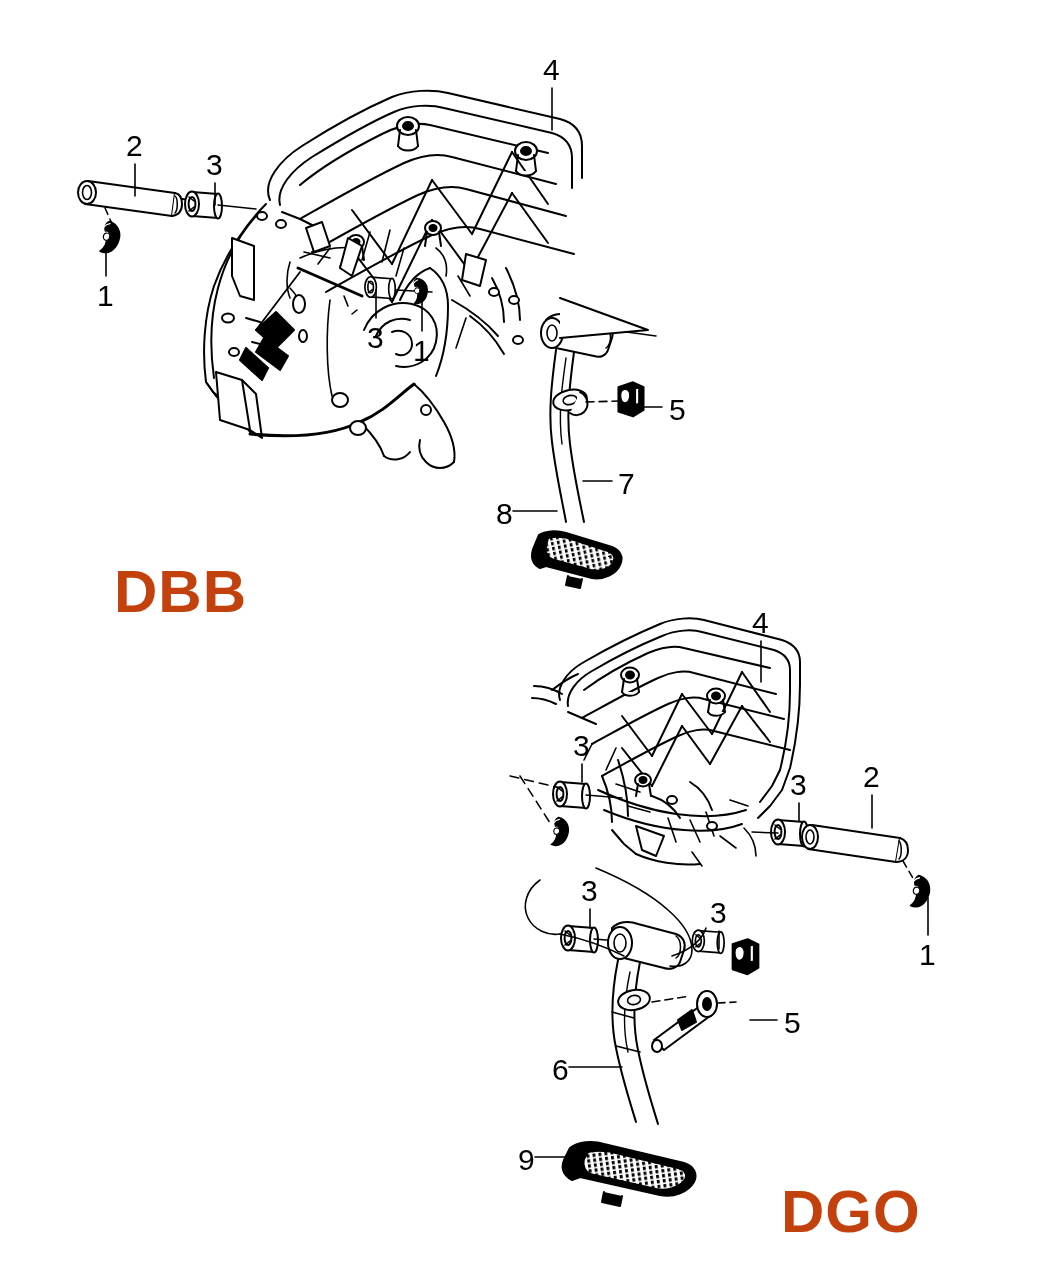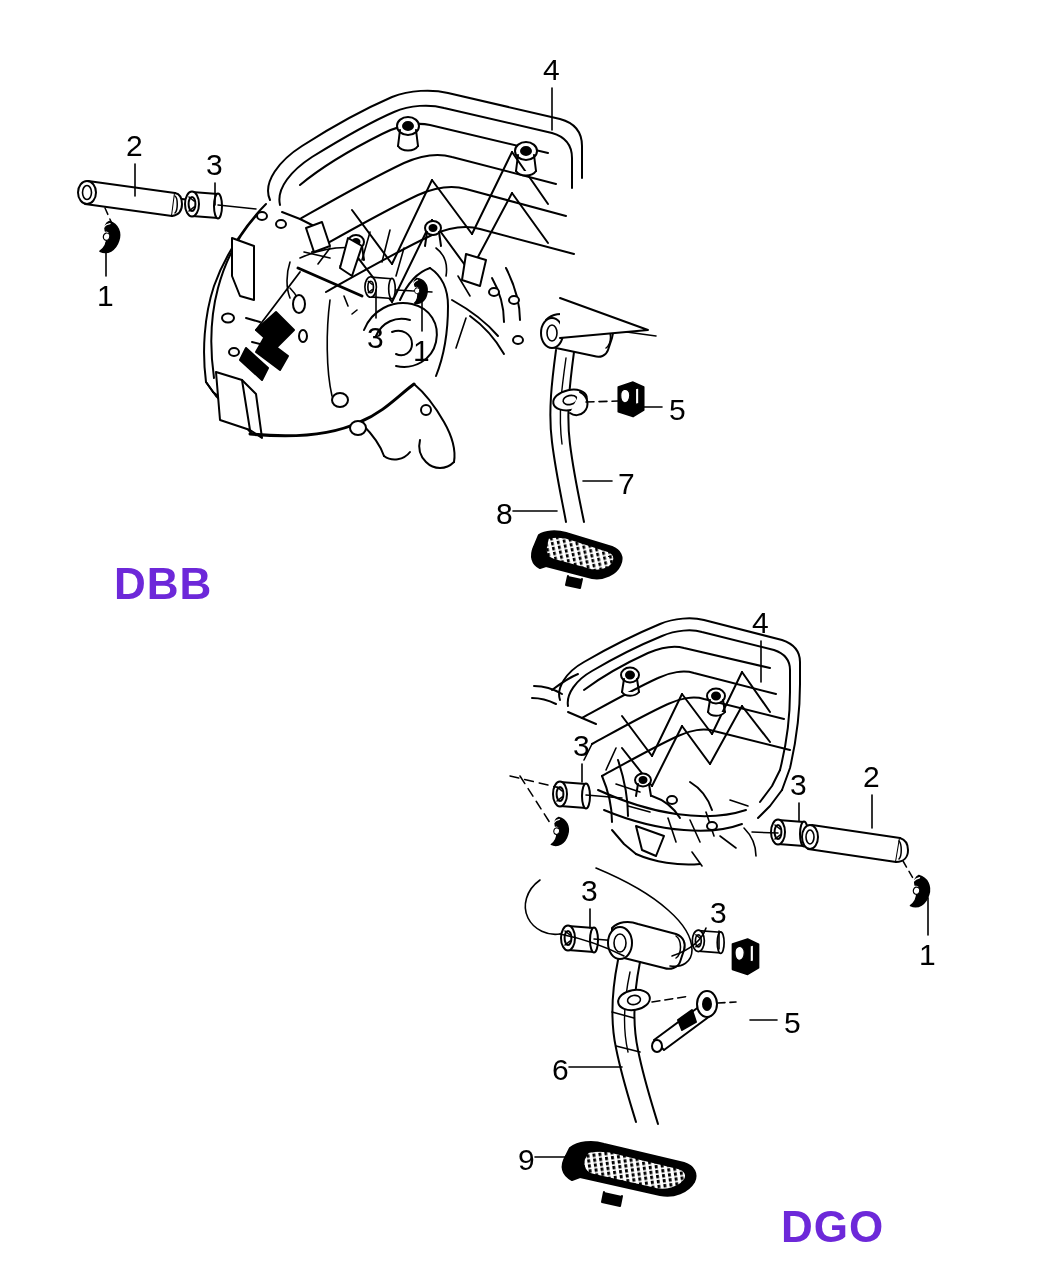--- a/index.html
+++ b/index.html
@@ -37,10 +37,10 @@
   .variant-label {
     position: absolute;
     font-family: "Liberation Sans", sans-serif;
-    font-size: 44px;
+    font-size: 60px;
     font-weight: 700;
     letter-spacing: 1px;
-    color: #6d28d9;
+    color: #c2410c;
     line-height: 1;
     white-space: nowrap;
     user-select: none;

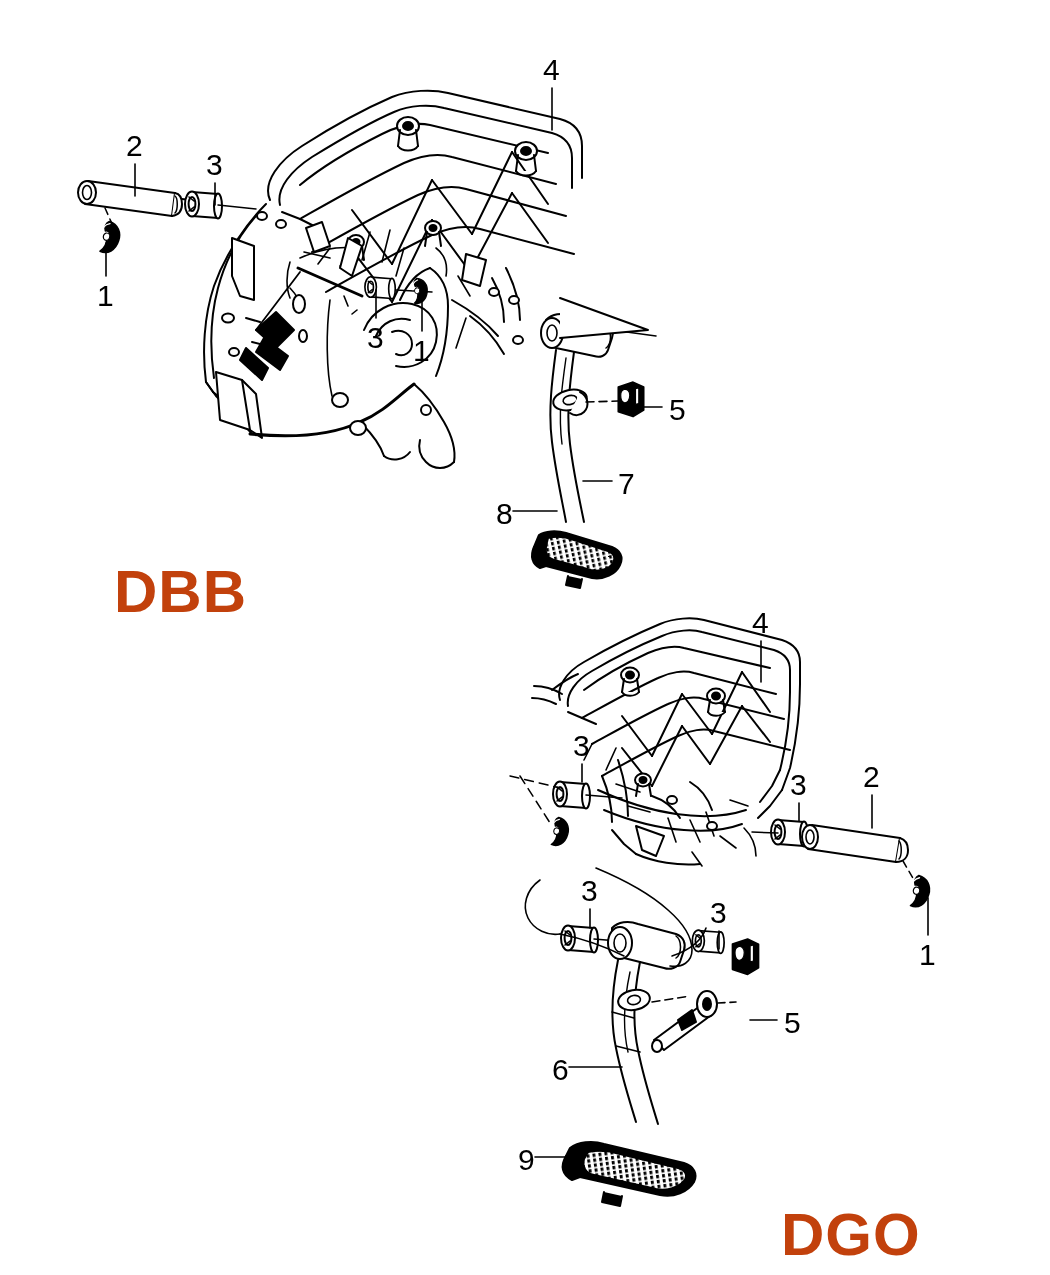--- a/index.html
+++ b/index.html
@@ -464,7 +464,7 @@
       <div class="callout" style="left: 669px; top: 395px;">5</div>
       <div class="callout" style="left: 618px; top: 469px;">7</div>
       <div class="callout" style="left: 496px; top: 499px;">8</div>
-      <div class="variant-label" style="left: 781px; top: 1182px; margin-top: 23px;">DGO</div>
+      <div class="variant-label" style="left: 781px; top: 1182px;">DGO</div>
       <div class="callout" style="left: 752px; top: 608px;">4</div>
       <div class="callout" style="left: 573px; top: 731px;">3</div>
       <div class="callout" style="left: 790px; top: 770px;">3</div>

